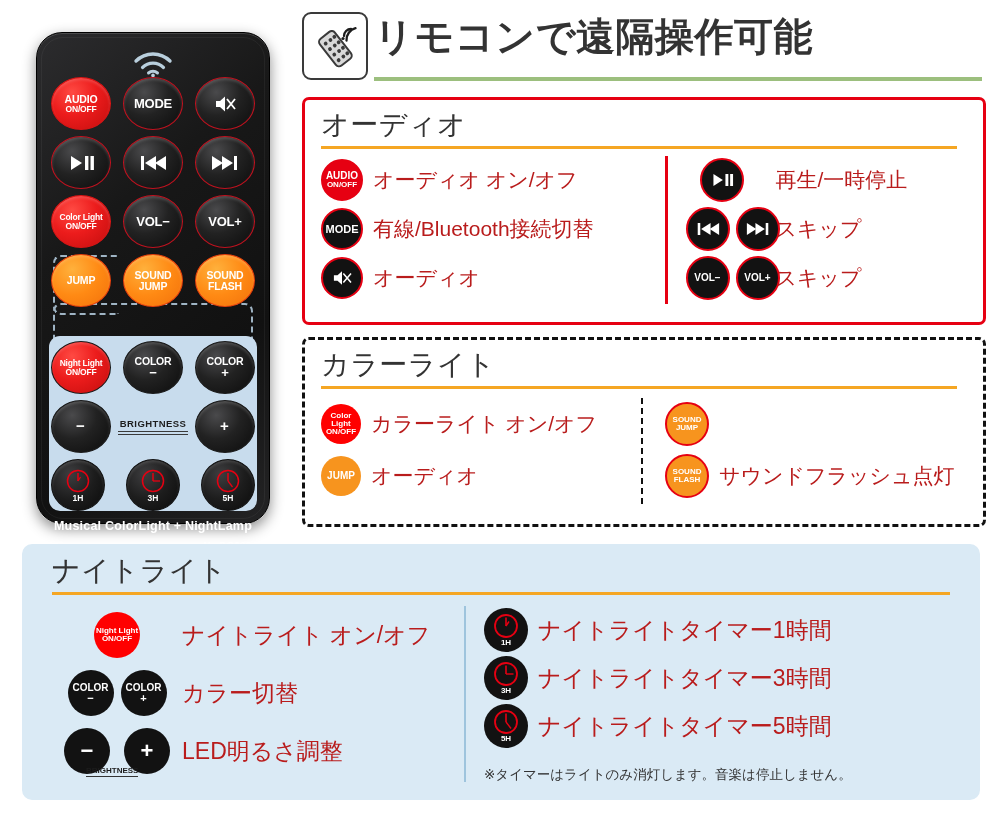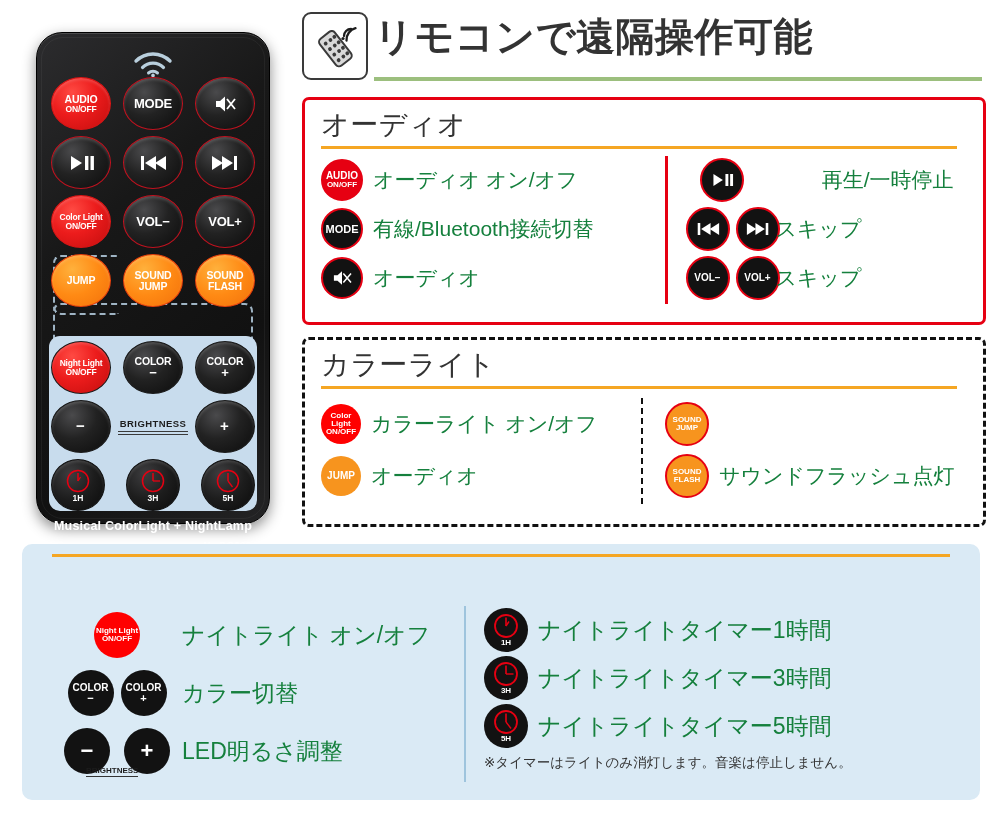--- a/index.html
+++ b/index.html
@@ -102,7 +102,7 @@
   .divider-blue{width:2px;background:#9ec4dd;}
 
   .item{display:flex;align-items:center;}
-  .item .label{font-size:21px;color:#15803d;white-space:nowrap;}
+  .item .label{font-size:21px;color:#b91c1c;white-space:nowrap;}
   .night .item .label{font-size:23px;}
 
   

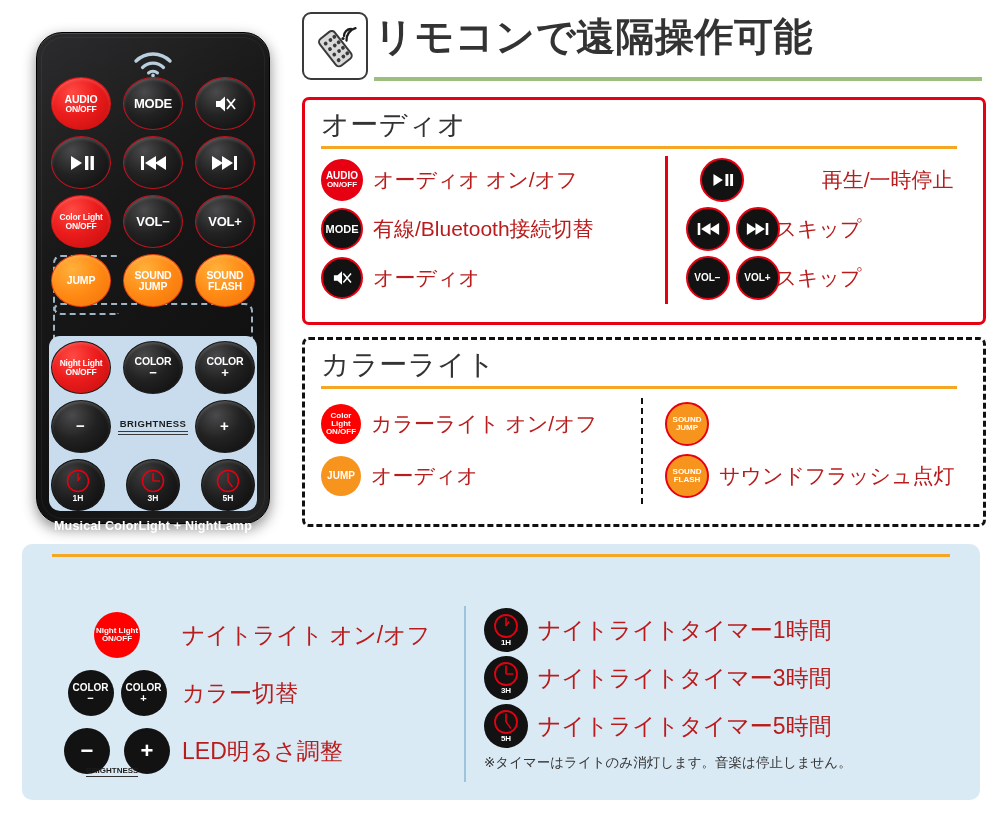--- a/index.html
+++ b/index.html
@@ -345,7 +345,7 @@
       <div class="divider-red" style="height:148px;margin:0 18px 0 0;"></div>
 
       <div style="width:268px;">
-        <div class="item" style="height:48px;justify-content:space-between;">
+        <div class="item" style="height:48px;">
           <span style="width:90px;display:flex;align-items:center;">
             <span class="lb black" style="width:40px;height:40px;margin-left:14px;">
               <svg width="24" height="14" viewBox="0 0 28 16">

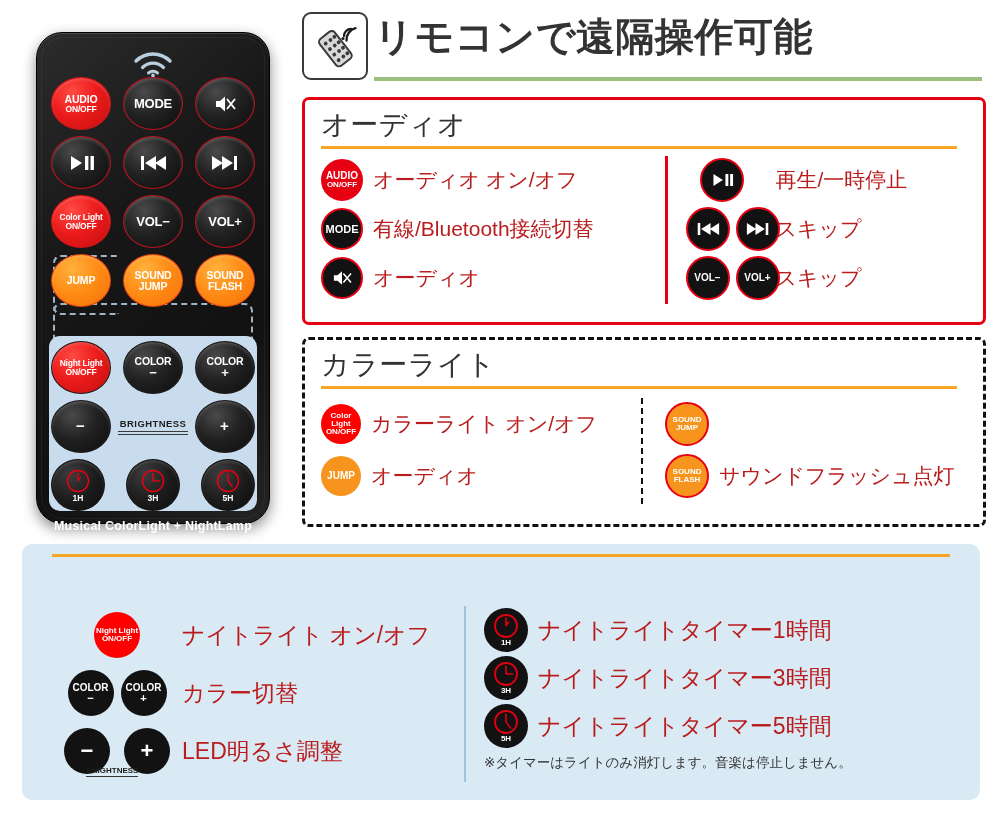--- a/index.html
+++ b/index.html
@@ -438,6 +438,7 @@
 
   <div class="box box-night night">
     <div class="night-head">
+      <div class="sec-title">ナイトライト</div>
       <div class="sec-rule" style="width:898px;margin-top:2px;"></div>
     </div>
 

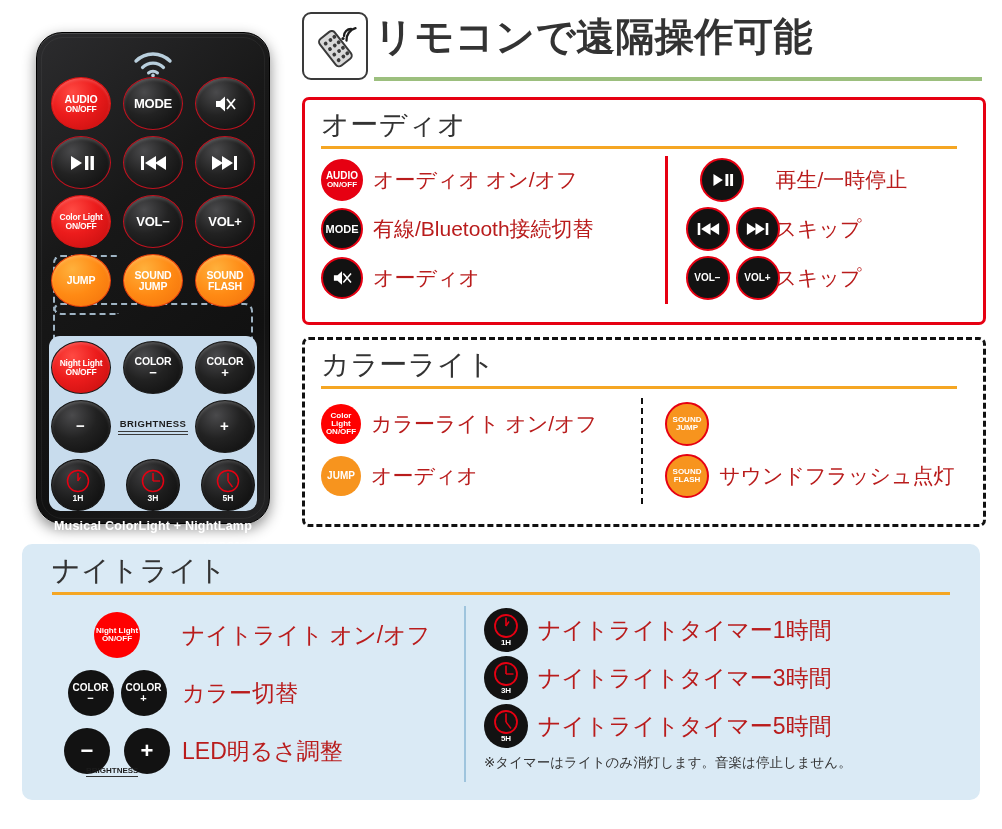--- a/index.html
+++ b/index.html
@@ -528,7 +528,7 @@
           <span class="label">ナイトライトタイマー5時間</span>
         </div>
 
-        <div class="note" style="margin-top:4px;">※タイマーはライトのみ消灯します。音楽は停止しません。</div>
+        <div class="note" style="margin-top:16px;">※タイマーはライトのみ消灯します。音楽は停止しません。</div>
       </div>
     </div>
   </div>

